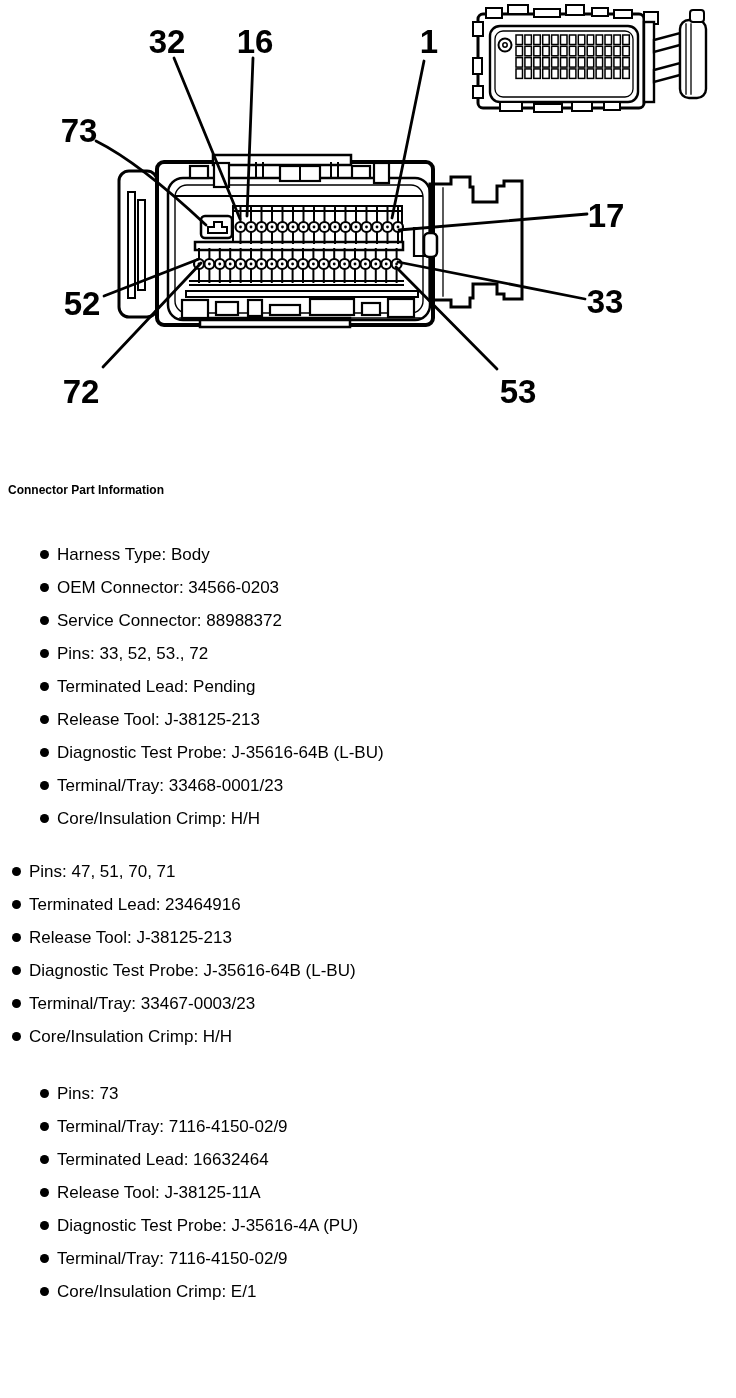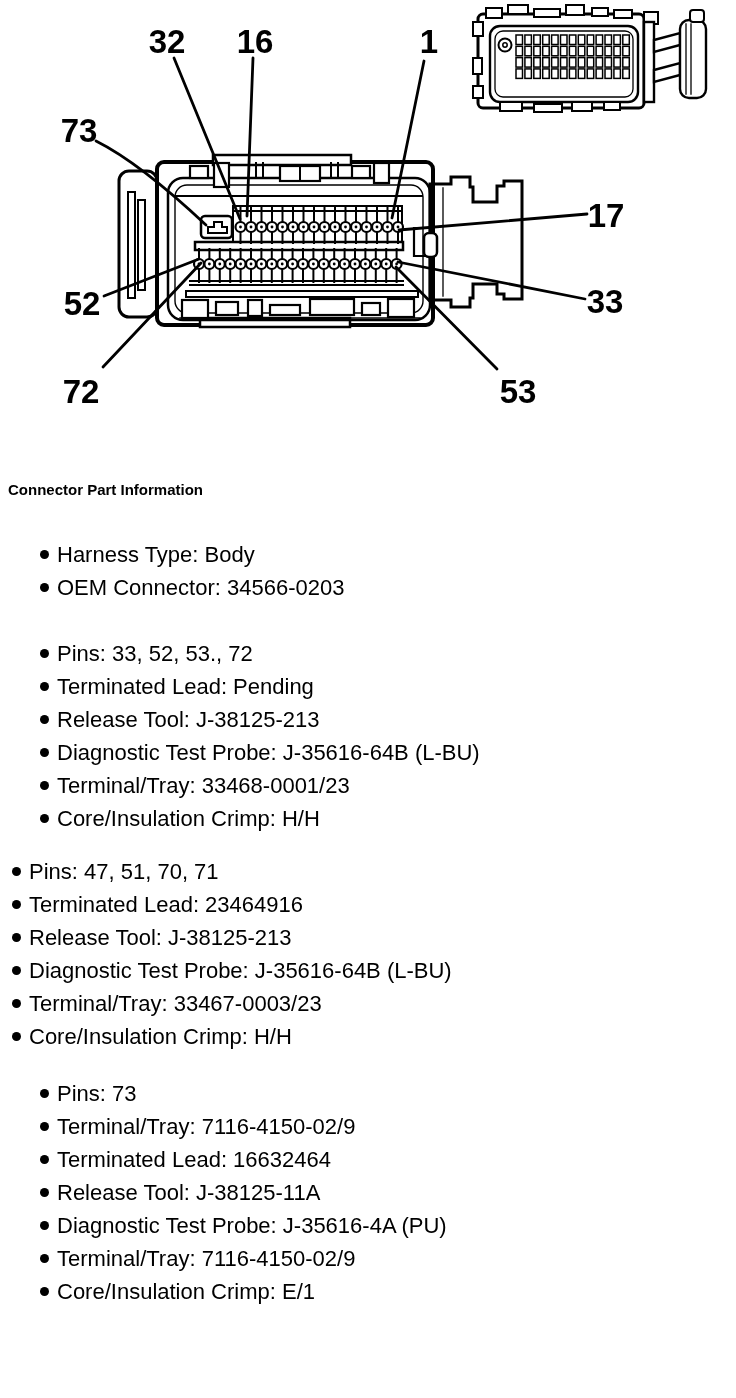--- a/index.html
+++ b/index.html
@@ -13,7 +13,7 @@
     font-weight:700;font-size:33px;fill:#000;stroke:none;
   }
   h2{
-    font-size:15px;font-weight:700;line-height:24px;
+    font-size:12px;font-weight:700;line-height:24px;
     margin:0 16px 0 8px;padding:0;
   }
   h2.connector-heading{margin-top:16px;}

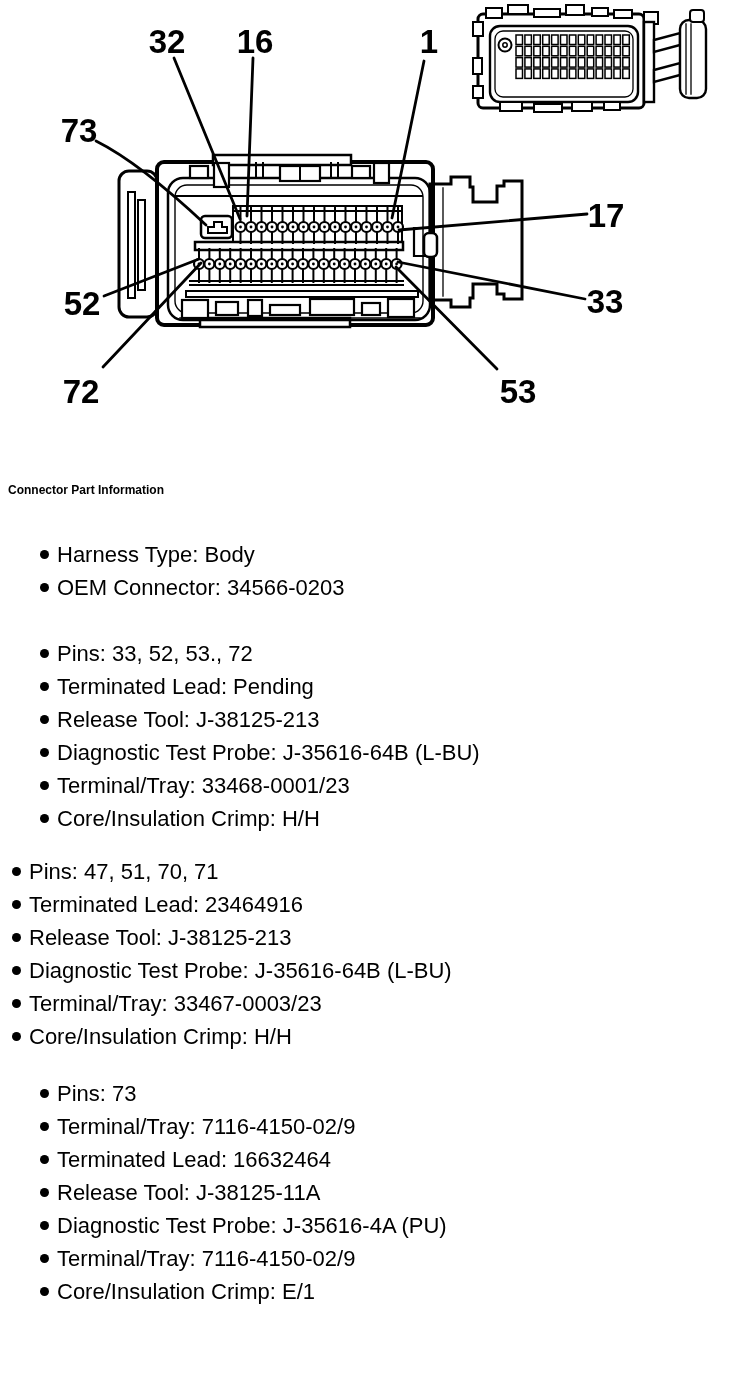--- a/index.html
+++ b/index.html
@@ -20,7 +20,7 @@
   h2.terminal-heading{margin-top:8px;}
   ul{
     list-style:none;margin:0;padding:0 0 0 40px;
-    font-size:22px;font-weight:400;
+    font-size:17px;font-weight:400;
   }
   ul.first{margin-top:36px;}
   ul.g1{margin-top:33px;}

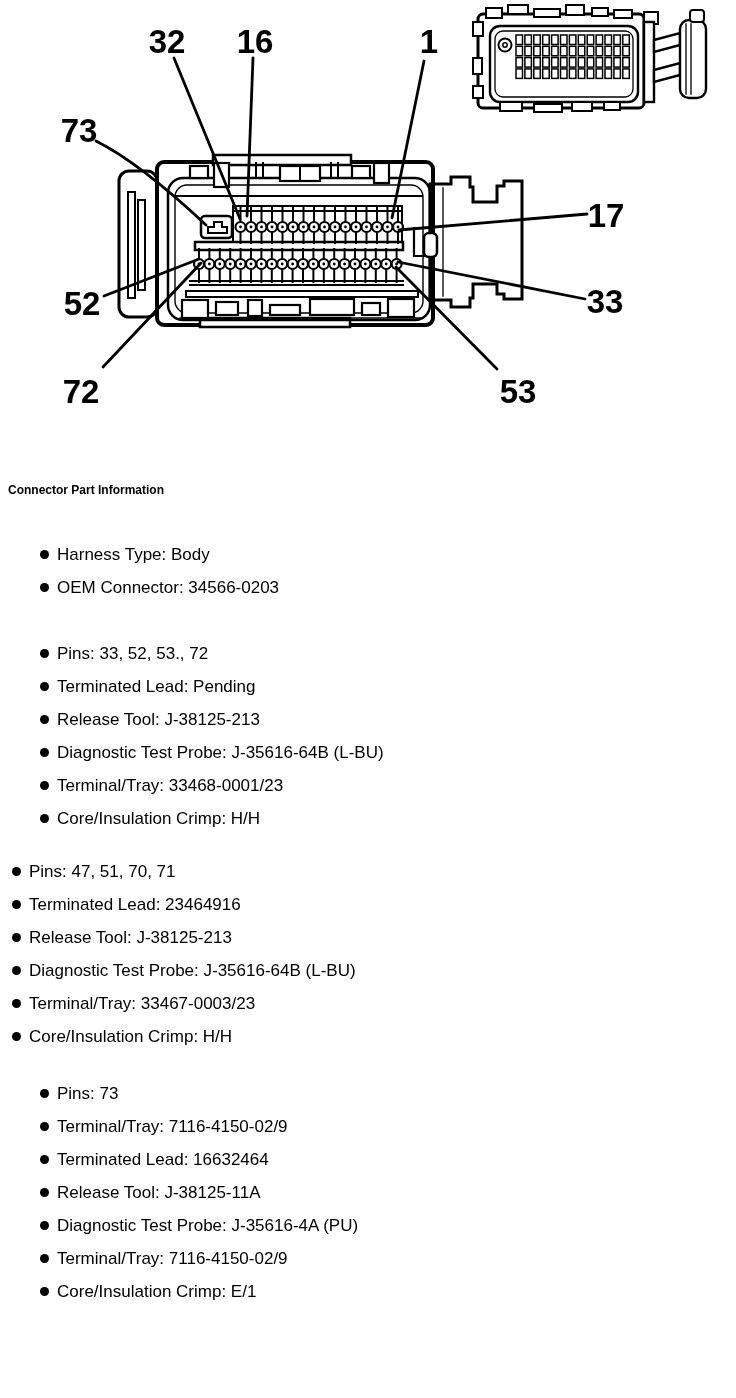--- a/index.html
+++ b/index.html
@@ -322,6 +322,7 @@
   <ul class="first">
     <li>Harness Type: Body</li>
     <li>OEM Connector: 34566-0203</li>
+    <li>Service Connector: 88988372</li>
   </ul>
 
   <ul class="g1">

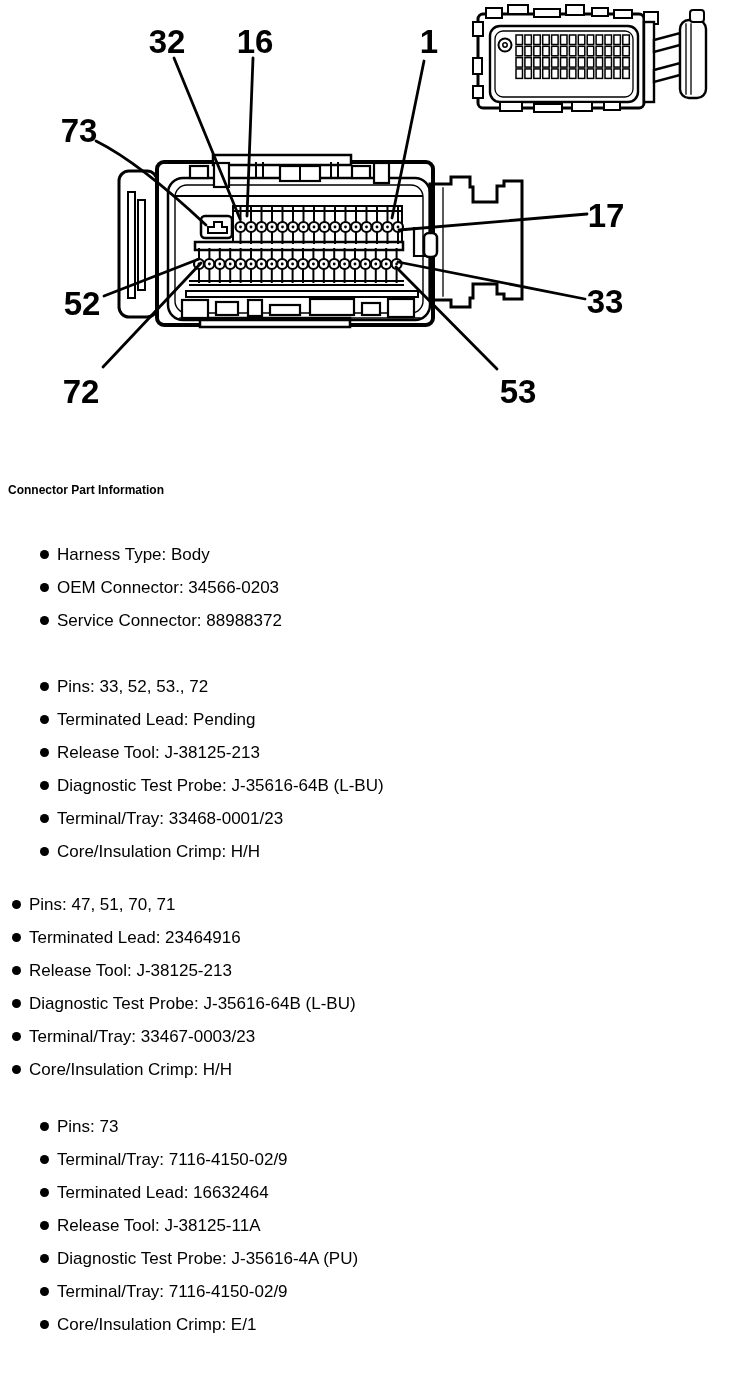--- a/index.html
+++ b/index.html
@@ -23,7 +23,7 @@
     font-size:17px;font-weight:400;
   }
   ul.first{margin-top:36px;}
-  ul.g1{margin-top:33px;}
+  ul.g1{}
   ul.g2{margin-top:20px;padding-left:12px;}
   ul.g3{margin-top:24px;}
   li{

